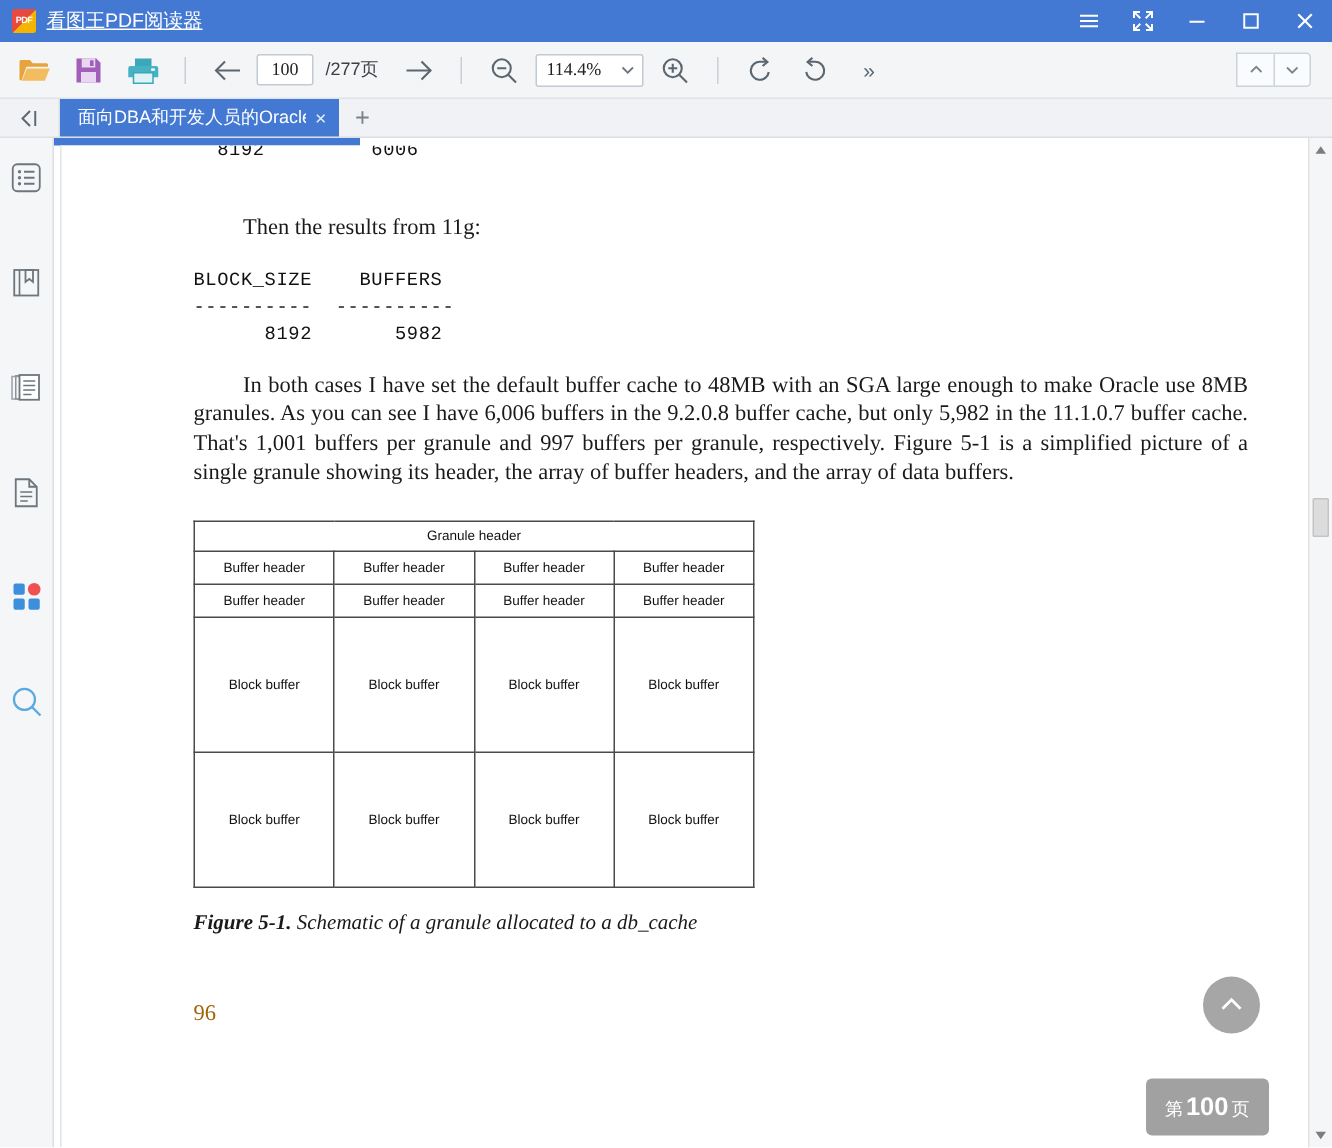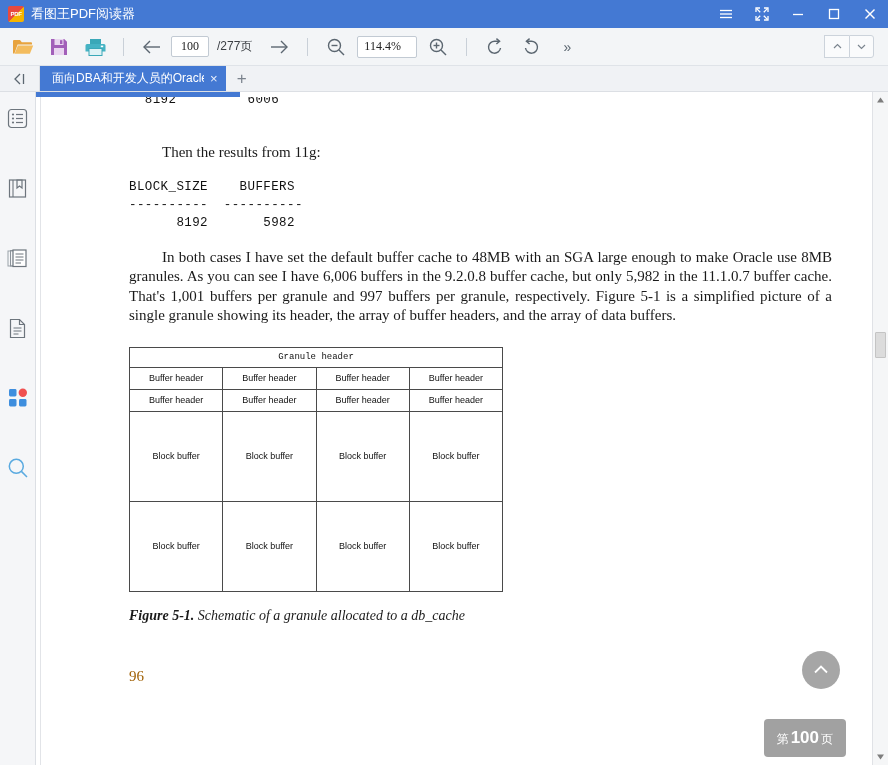--- a/index.html
+++ b/index.html
@@ -39,6 +39,7 @@
     font-size: 13px;
     margin-left: 7px;
     white-space: nowrap;
+    text-decoration: underline;
   }
   .win-ctrls {
     position: absolute; right: 0; top: 0; height: 28px;

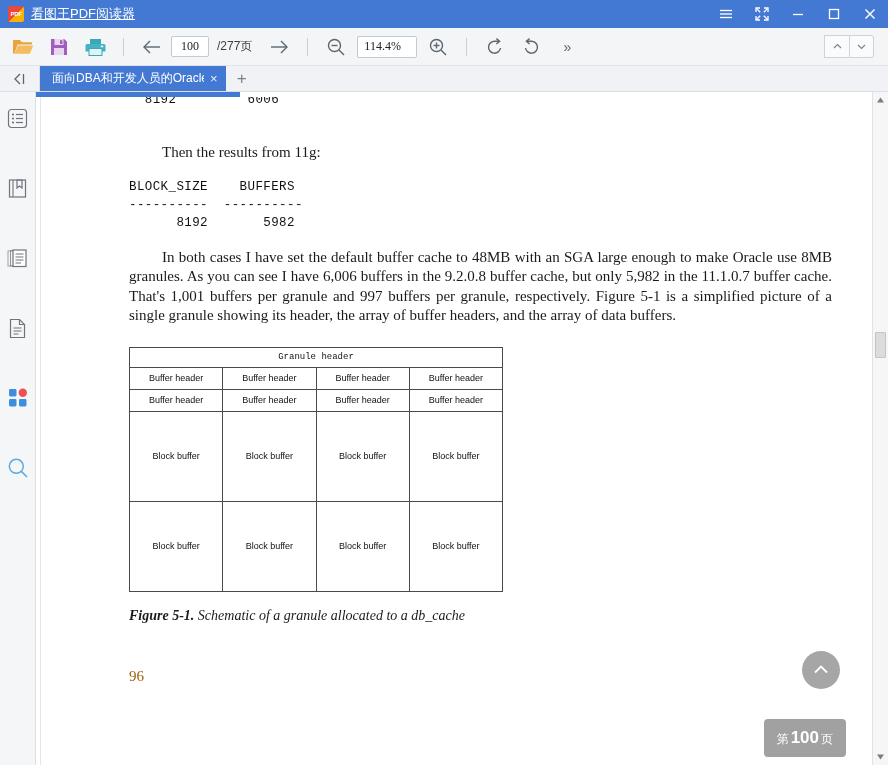--- a/index.html
+++ b/index.html
@@ -87,7 +87,7 @@
     white-space: nowrap;
   }
   .zoom-box {
-    width: 60px; height: 22px;
+    width: 72px; height: 22px;
     border: 1px solid #c2cad3;
     border-radius: 2px;
     background: #fff;

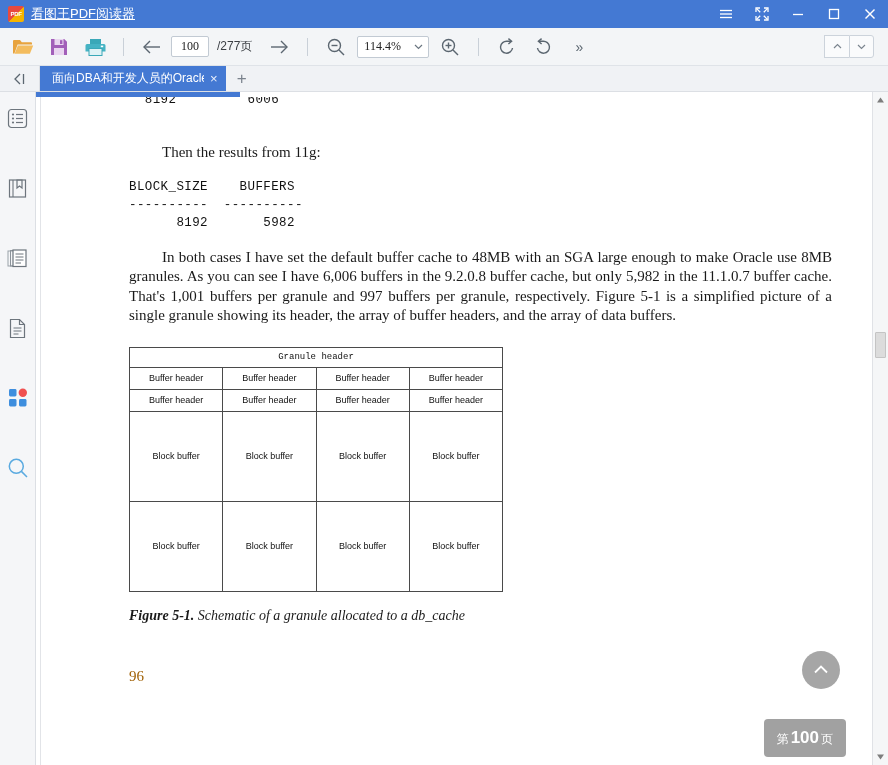--- a/index.html
+++ b/index.html
@@ -270,7 +270,7 @@
     text-align: center;
     vertical-align: middle;
   }
-  .fig td.granule { height: 20px; font-size: 9px; font-family: Liberation Mono, monospace; }
+  .fig td.granule { height: 20px; font-size: 9px; }
   .fig td.bufhdr  { height: 22px; }
   .fig td.blkbuf  { height: 90px; }
 

